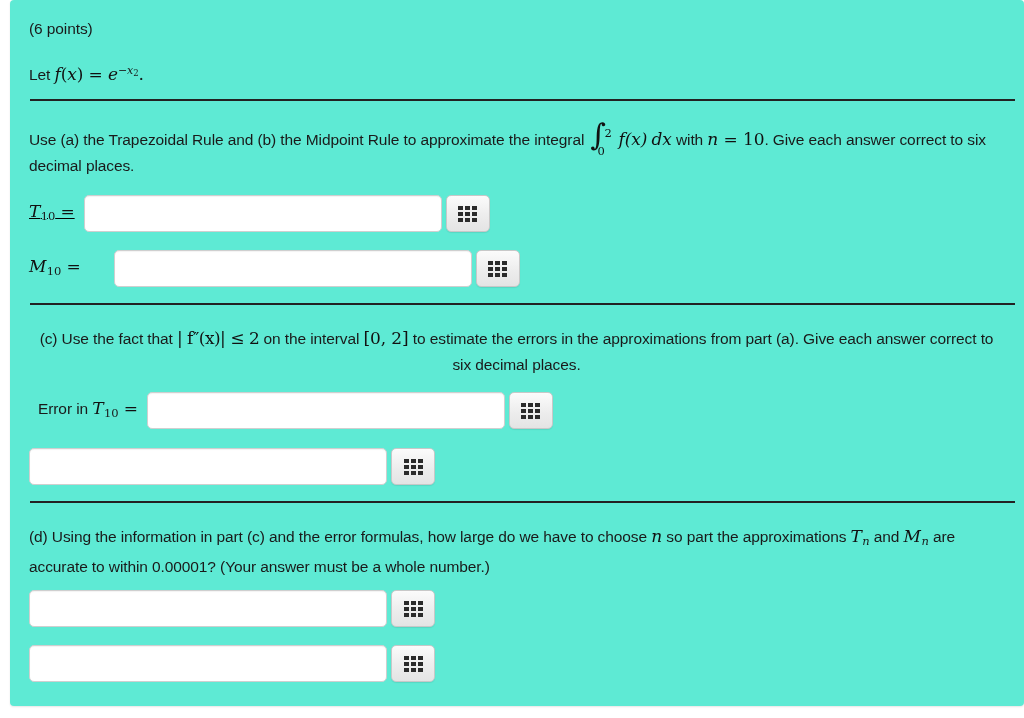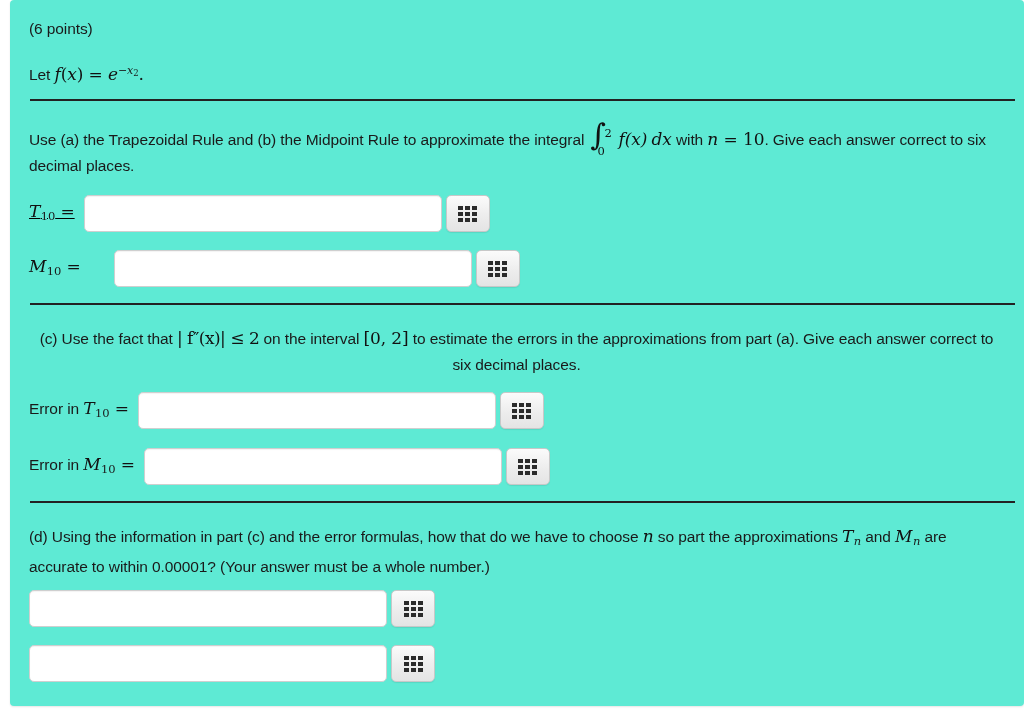--- a/index.html
+++ b/index.html
@@ -204,7 +204,7 @@
 
   .row-t10 { top: 195px; text-decoration: underline; }
   .row-m10 { top: 250px; gap: 24px; }
-  .row-et  { top: 392px; }
+  .row-et  { top: 392px; margin-left: 9px; }
   .row-em  { top: 448px; }
   .row-ft  { top: 590px; }
   .row-fm  { top: 645px; }

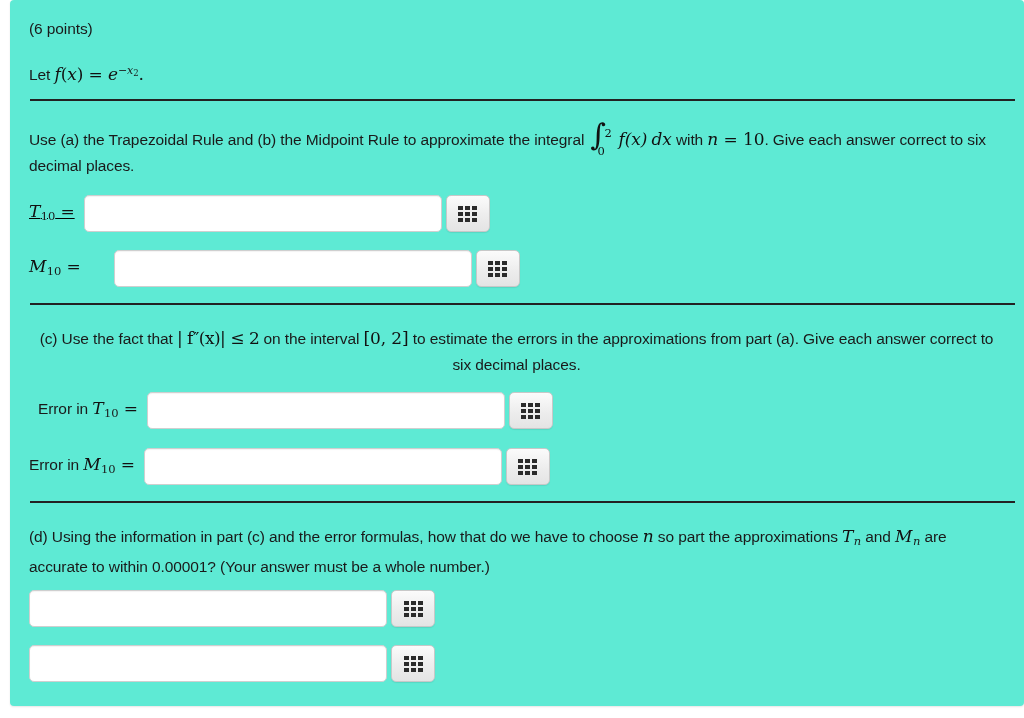--- a/index.html
+++ b/index.html
@@ -294,7 +294,6 @@
     </div>
 
     <div class="row row-em">
-      <span class="txt row-label"><span>Error in </span><span class="m">M</span><span class="sub">10</span><span class="mr"> =</span></span>
       <span class="field">
         <input type="text" style="width: 358px;" placeholder="">
         <button class="kp">

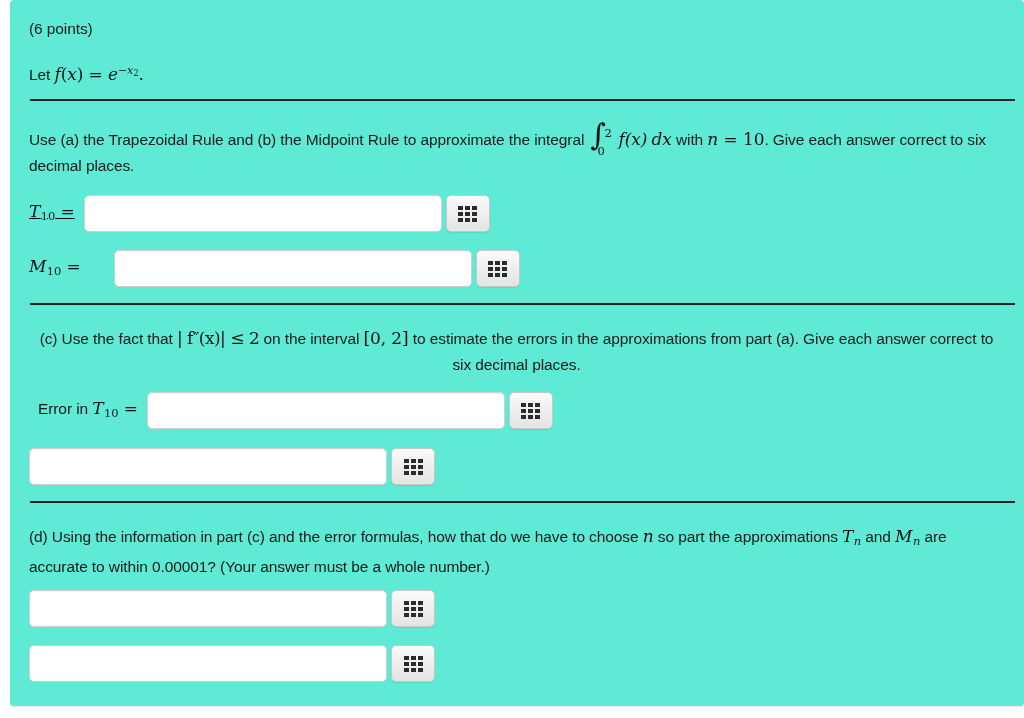--- a/index.html
+++ b/index.html
@@ -315,7 +315,7 @@
     <div class="rule rule-3"></div>
 
     <div class="txt para para-d">
-      <span>(d) Using the information in part (c) and the error formulas, how that do we have to choose </span><span class="m">n</span><span> so part the approximations </span><span class="m">T</span><span class="subi">n</span><span> and </span><span class="m">M</span><span class="subi">n</span><span> are accurate to within 0.00001? (Your answer must be a whole number.)</span>
+      <span>(d) Using the information in part (c) and the error formulas, how large do we have to choose </span><span class="m">n</span><span> so part the approximations </span><span class="m">T</span><span class="subi">n</span><span> and </span><span class="m">M</span><span class="subi">n</span><span> are accurate to within 0.00001? (Your answer must be a whole number.)</span>
     </div>
 
     <div class="row row-ft">

